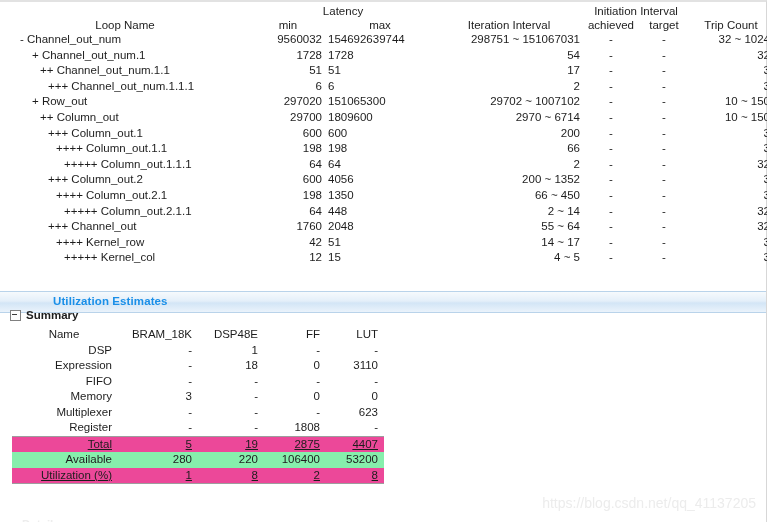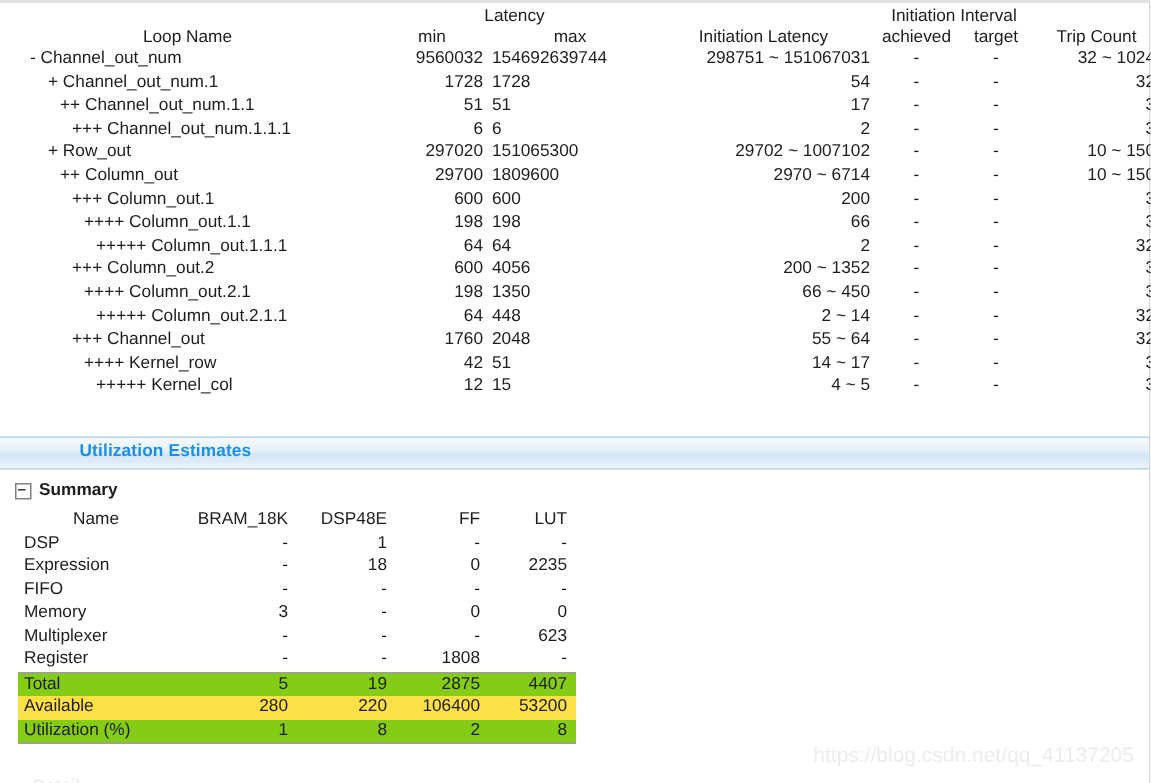--- a/index.html
+++ b/index.html
@@ -210,7 +210,7 @@
           <th class="h-name">Loop Name</th>
           <th class="h-min">min</th>
           <th class="h-max">max</th>
-          <th class="h-iter">Initiation Latency</th>
+          <th class="h-iter">Iteration Interval</th>
           <th class="h-ach">achieved</th>
           <th class="h-tgt">target</th>
           <th class="h-trip">Trip Count</th>

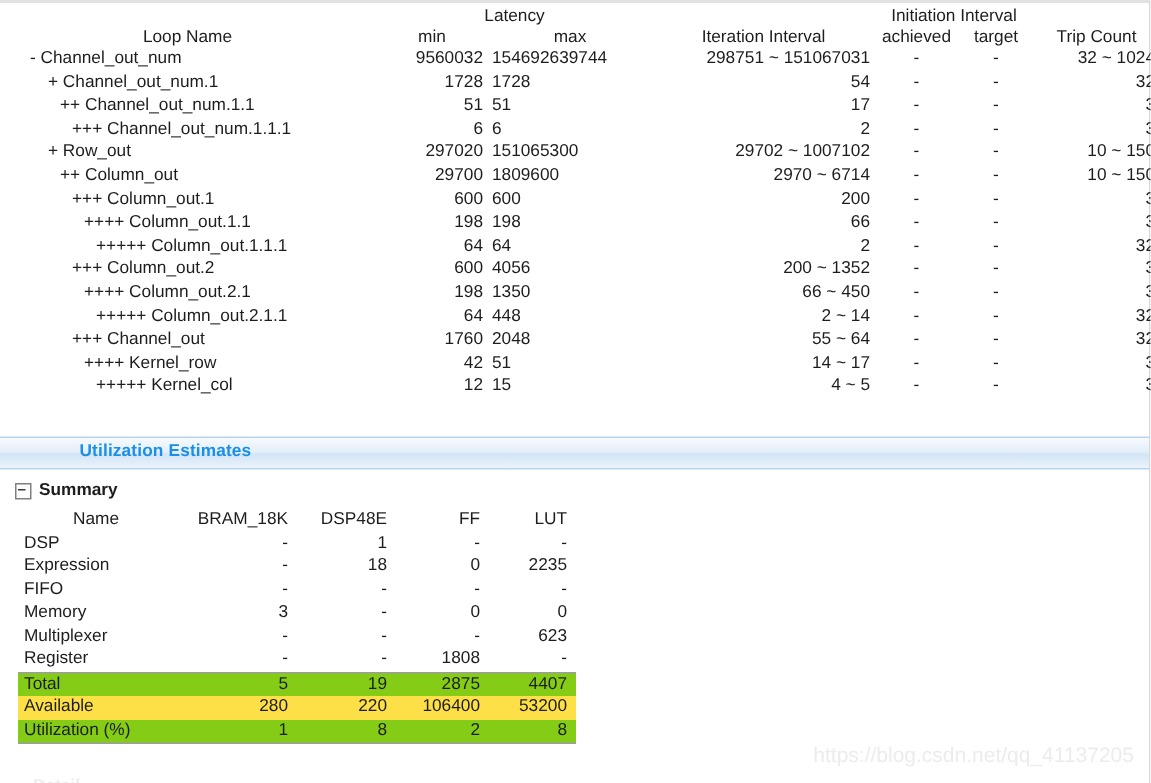--- a/index.html
+++ b/index.html
@@ -98,7 +98,7 @@
   .util-block {
     position: absolute;
     left: 0;
-    top: 316px;
+    top: 304px;
     width: 766px;
   }
   .summary-head {

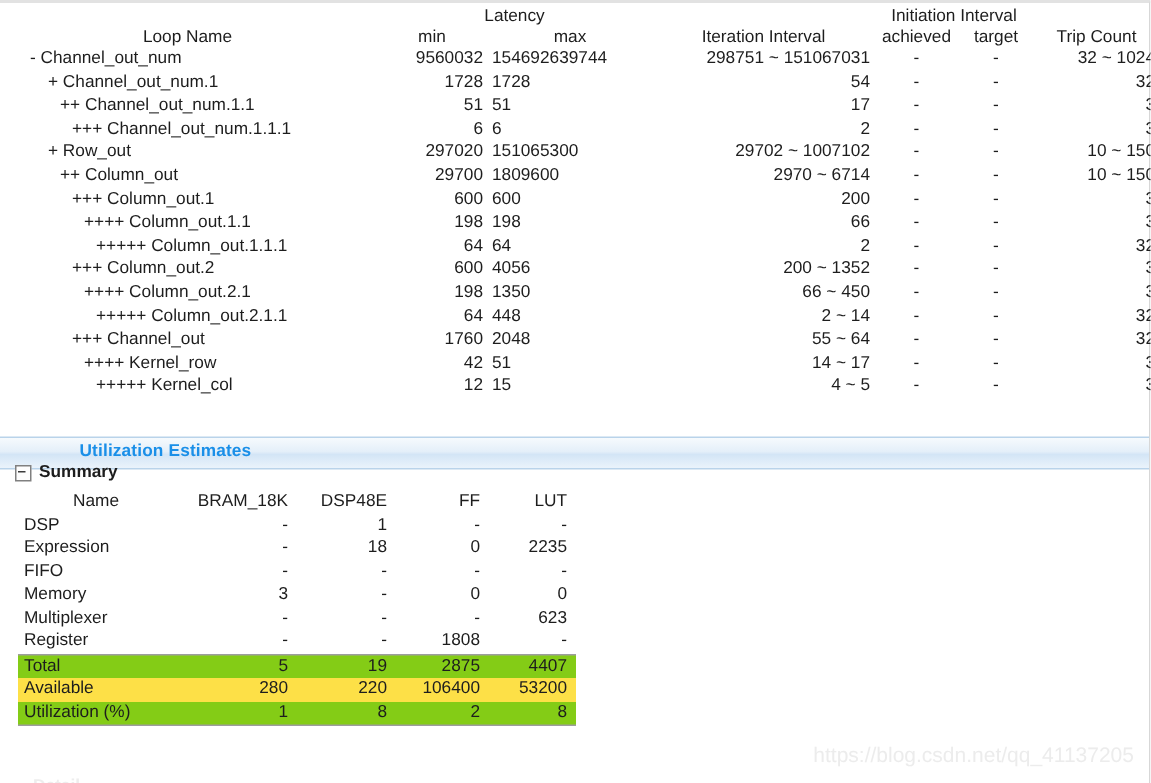--- a/index.html
+++ b/index.html
@@ -147,7 +147,7 @@
     white-space: nowrap;
     line-height: 15.5px;
   }
-  .u-name  { width: 96px;  text-align: left; }
+  .u-name  { width: 96px;  text-align: right; }
   .u-bram  { width: 70px;  text-align: right; }
   .u-dsp   { width: 56px;  text-align: right; }
   .u-ff    { width: 52px;  text-align: right; }

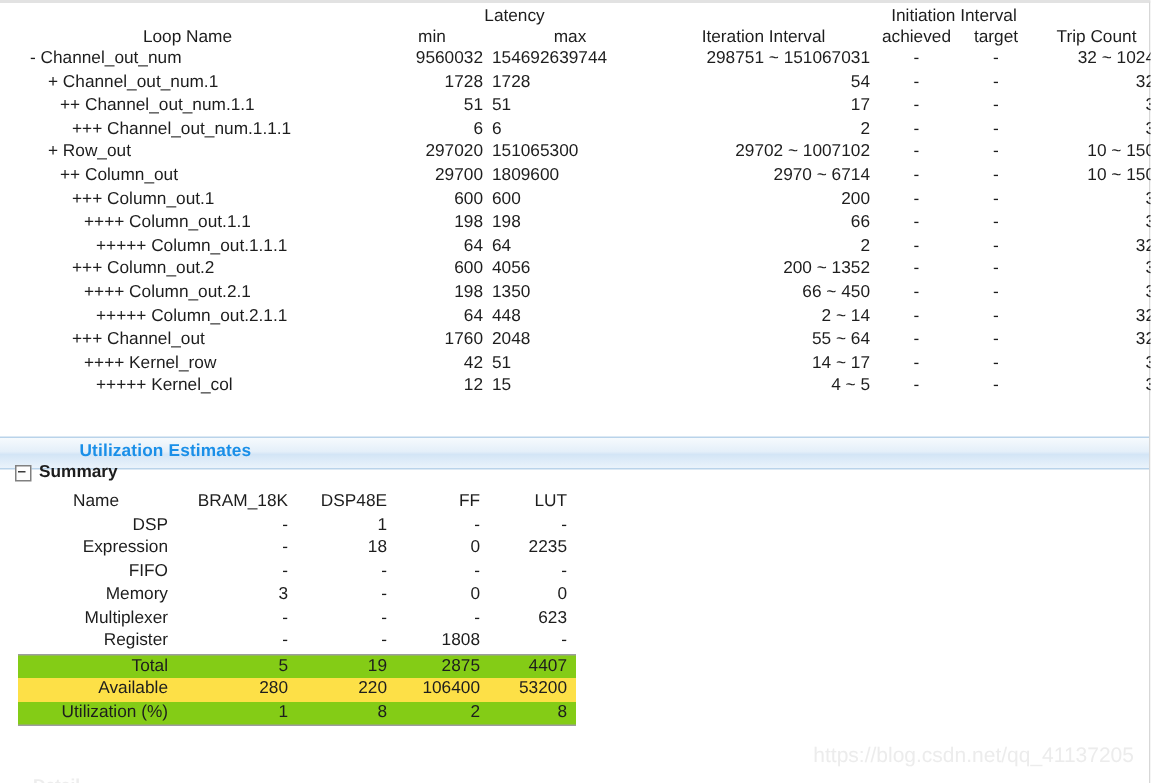--- a/index.html
+++ b/index.html
@@ -397,7 +397,7 @@
             <td class="u-bram">-</td>
             <td class="u-dsp">18</td>
             <td class="u-ff">0</td>
-            <td class="u-lut">2235</td>
+            <td class="u-lut">3110</td>
           </tr>
           <tr>
             <td class="u-name">FIFO</td>

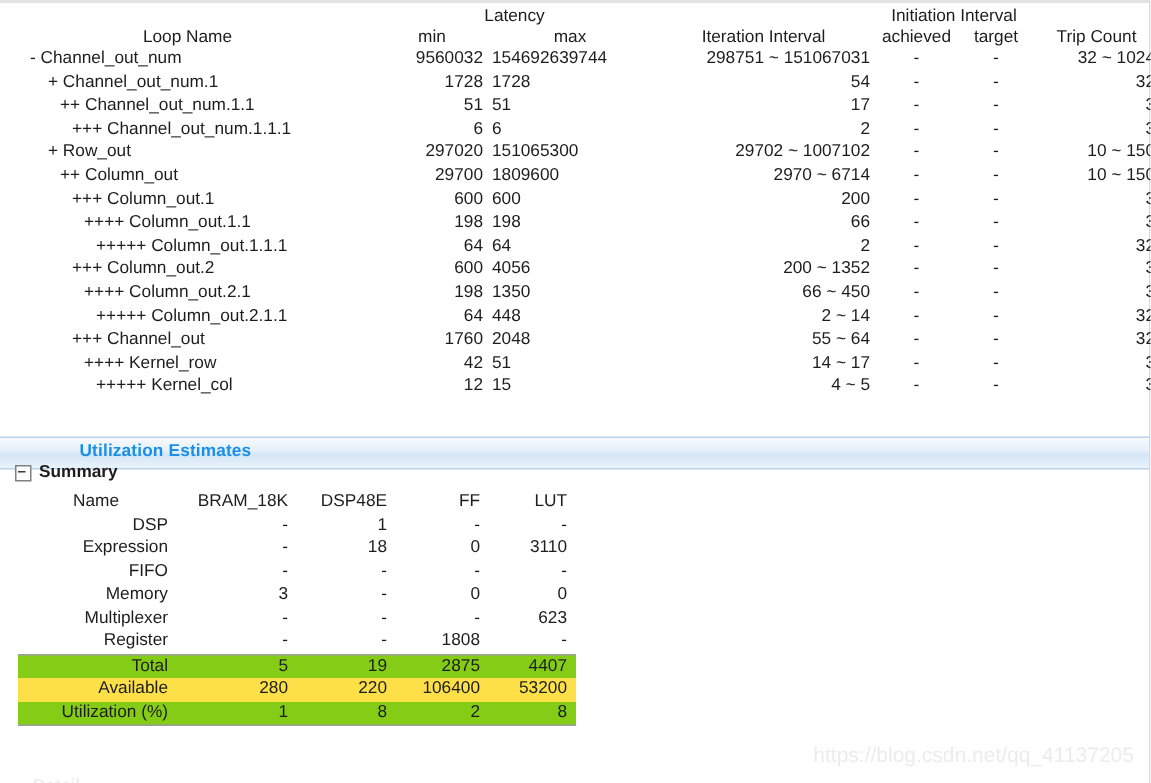--- a/index.html
+++ b/index.html
@@ -155,7 +155,7 @@
   th.u-name { text-align: center; }
   th.u-bram, th.u-dsp, th.u-ff, th.u-lut { }
 
-  tr.shaded td { background: #84cc16; }
+  tr.shaded td { background: #ec4899; text-decoration: underline; }
   tr.plain-bordered td {
     background: #fde047;
   }

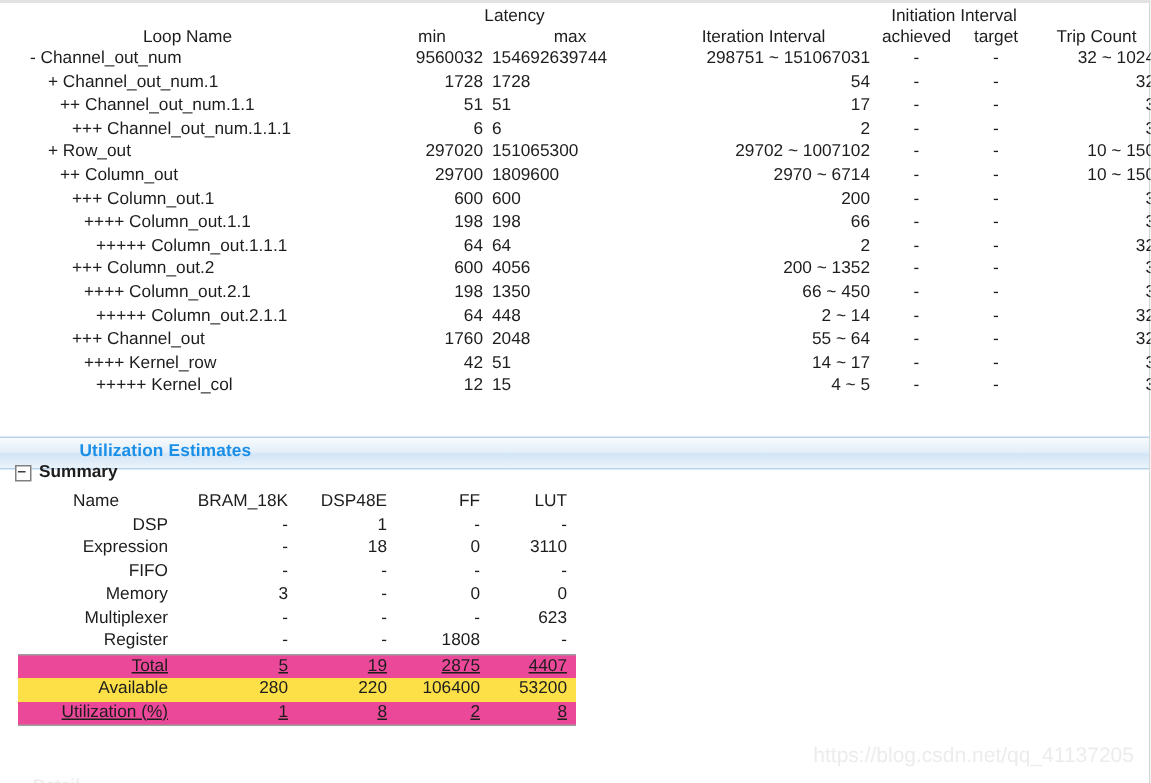--- a/index.html
+++ b/index.html
@@ -157,7 +157,7 @@
 
   tr.shaded td { background: #ec4899; text-decoration: underline; }
   tr.plain-bordered td {
-    background: #fde047;
+    background: #86efac;
   }
   tr.sep-top td { border-top: 1px solid #9d9d9d; }
   tr.sep-bottom td { border-bottom: 1px solid #9d9d9d; }

